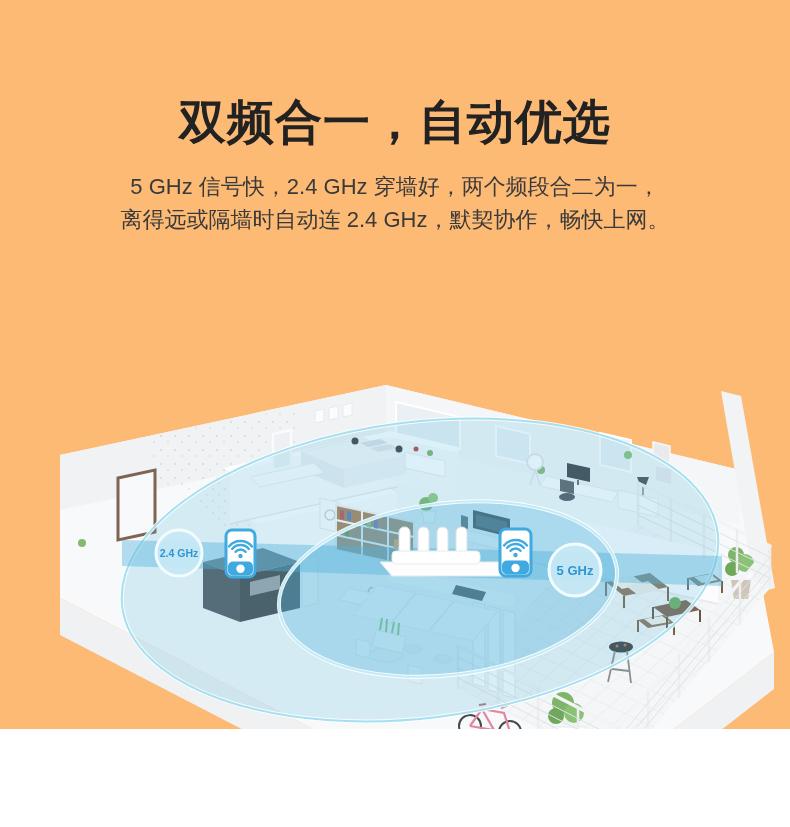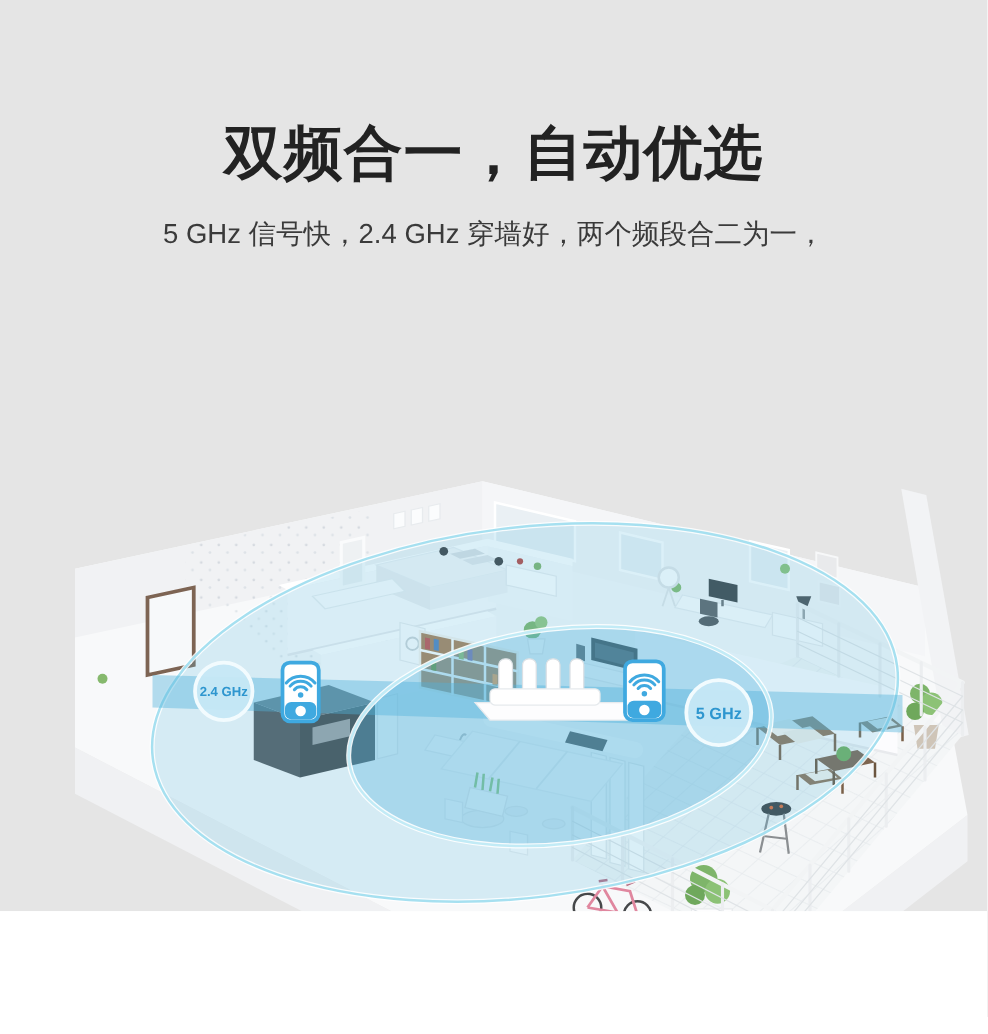--- a/index.html
+++ b/index.html
@@ -3,7 +3,7 @@
 <meta charset="utf-8">
 <style>
   html,body{margin:0;padding:0;background:#fff;}
-  .page{position:relative;width:790px;height:729px;overflow:hidden;background:#e5e5e5;
+  .page{position:relative;width:790px;height:729px;overflow:hidden;background:#fdba74;
         font-family:"Liberation Sans","DejaVu Sans",sans-serif;}
   .title{margin:0;padding-top:96px;text-align:center;font-size:47px;line-height:52px;
          font-weight:700;color:#222;letter-spacing:1px;}

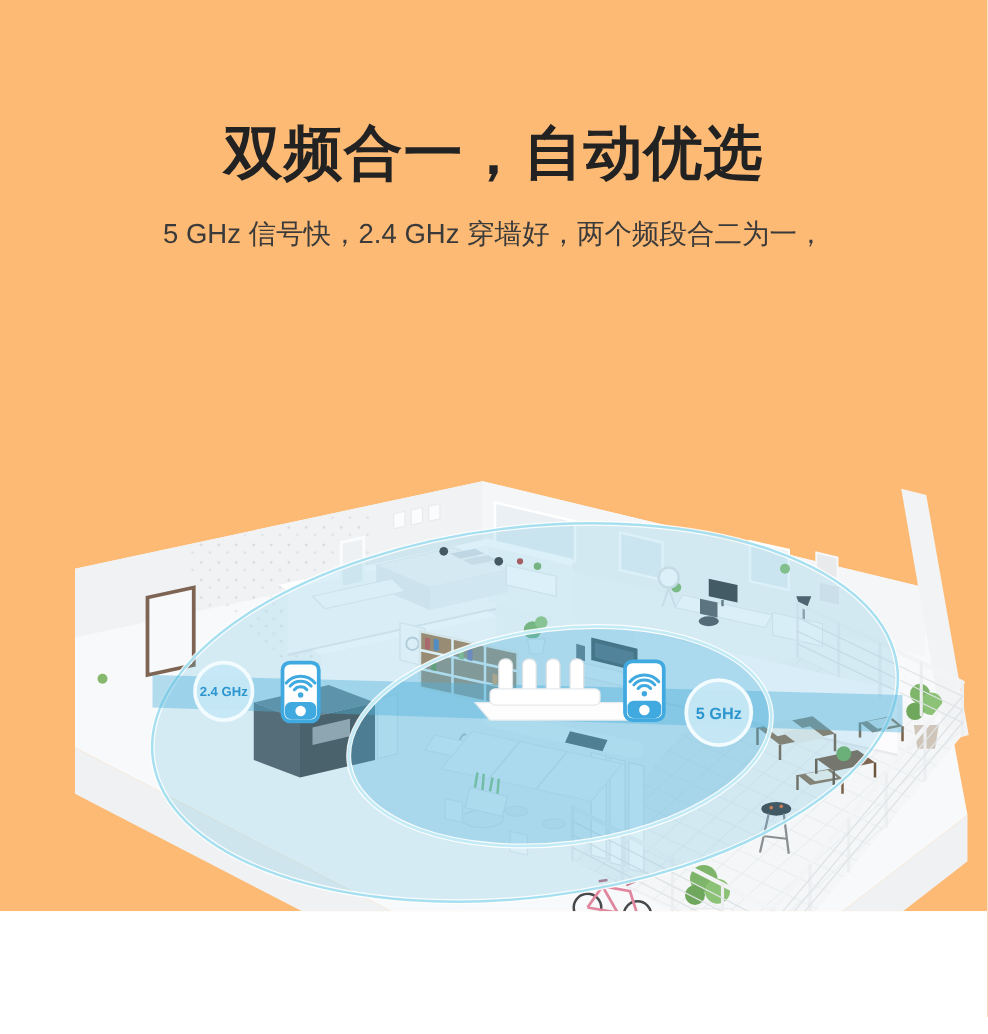--- a/index.html
+++ b/index.html
@@ -22,6 +22,7 @@
 
   <div class="intro">
     <div>5 GHz 信号快，2.4 GHz 穿墙好，两个频段合二为一，</div>
+    <div>离得远或隔墙时自动连 2.4 GHz，默契协作，畅快上网。</div>
   </div>
 
   <div class="figure">

